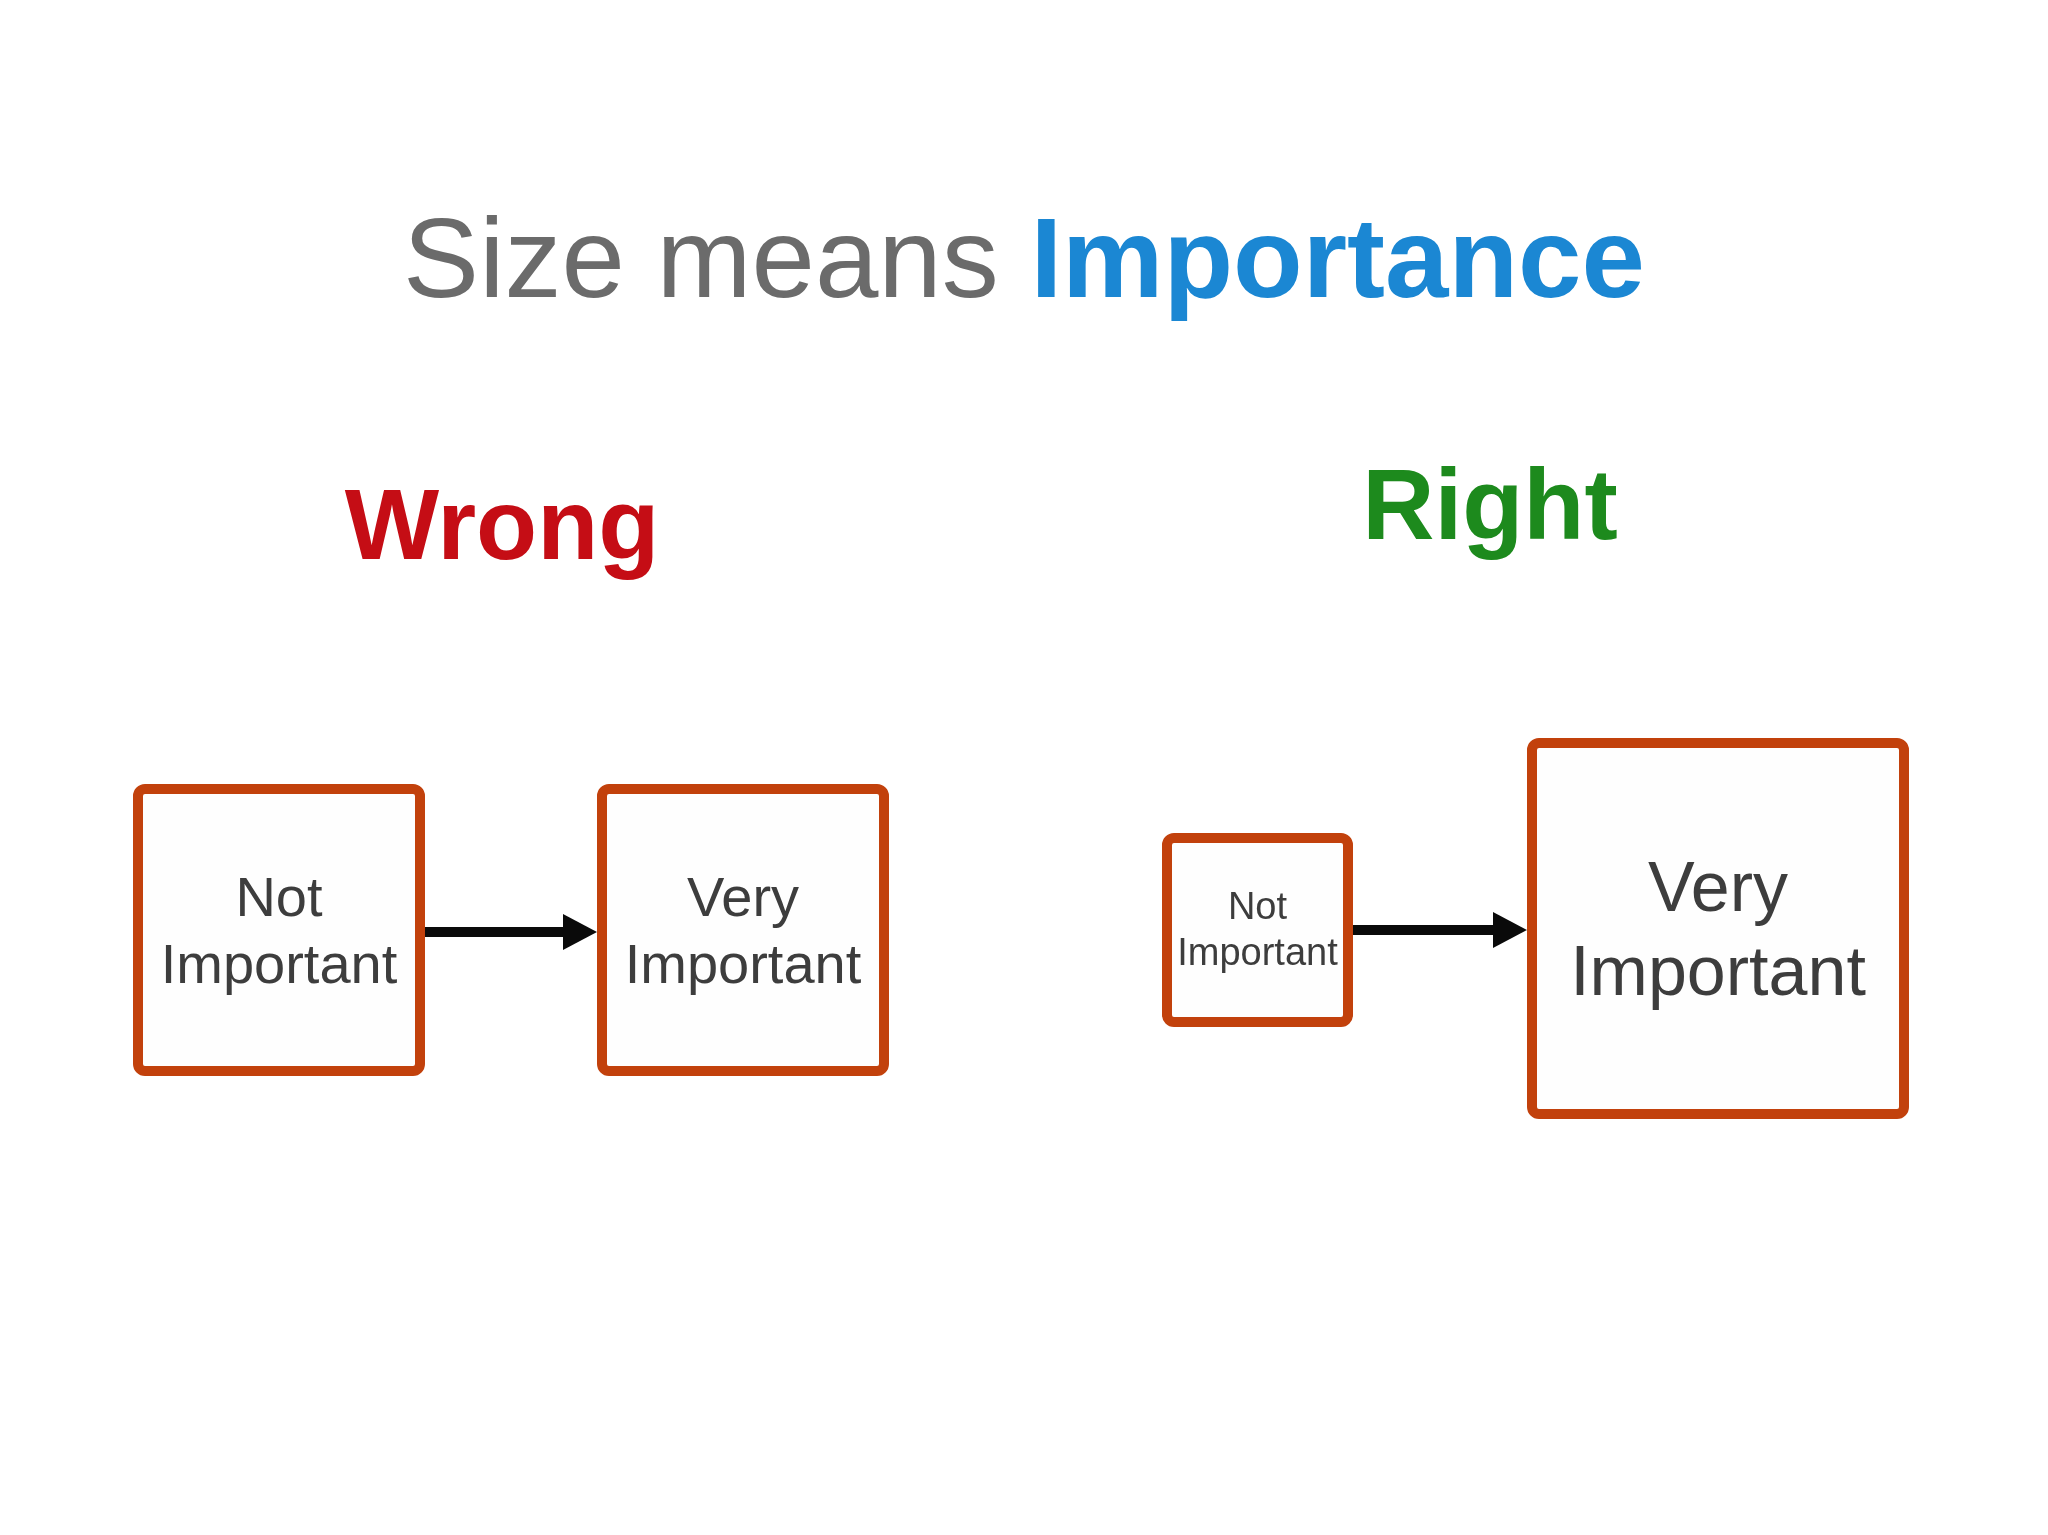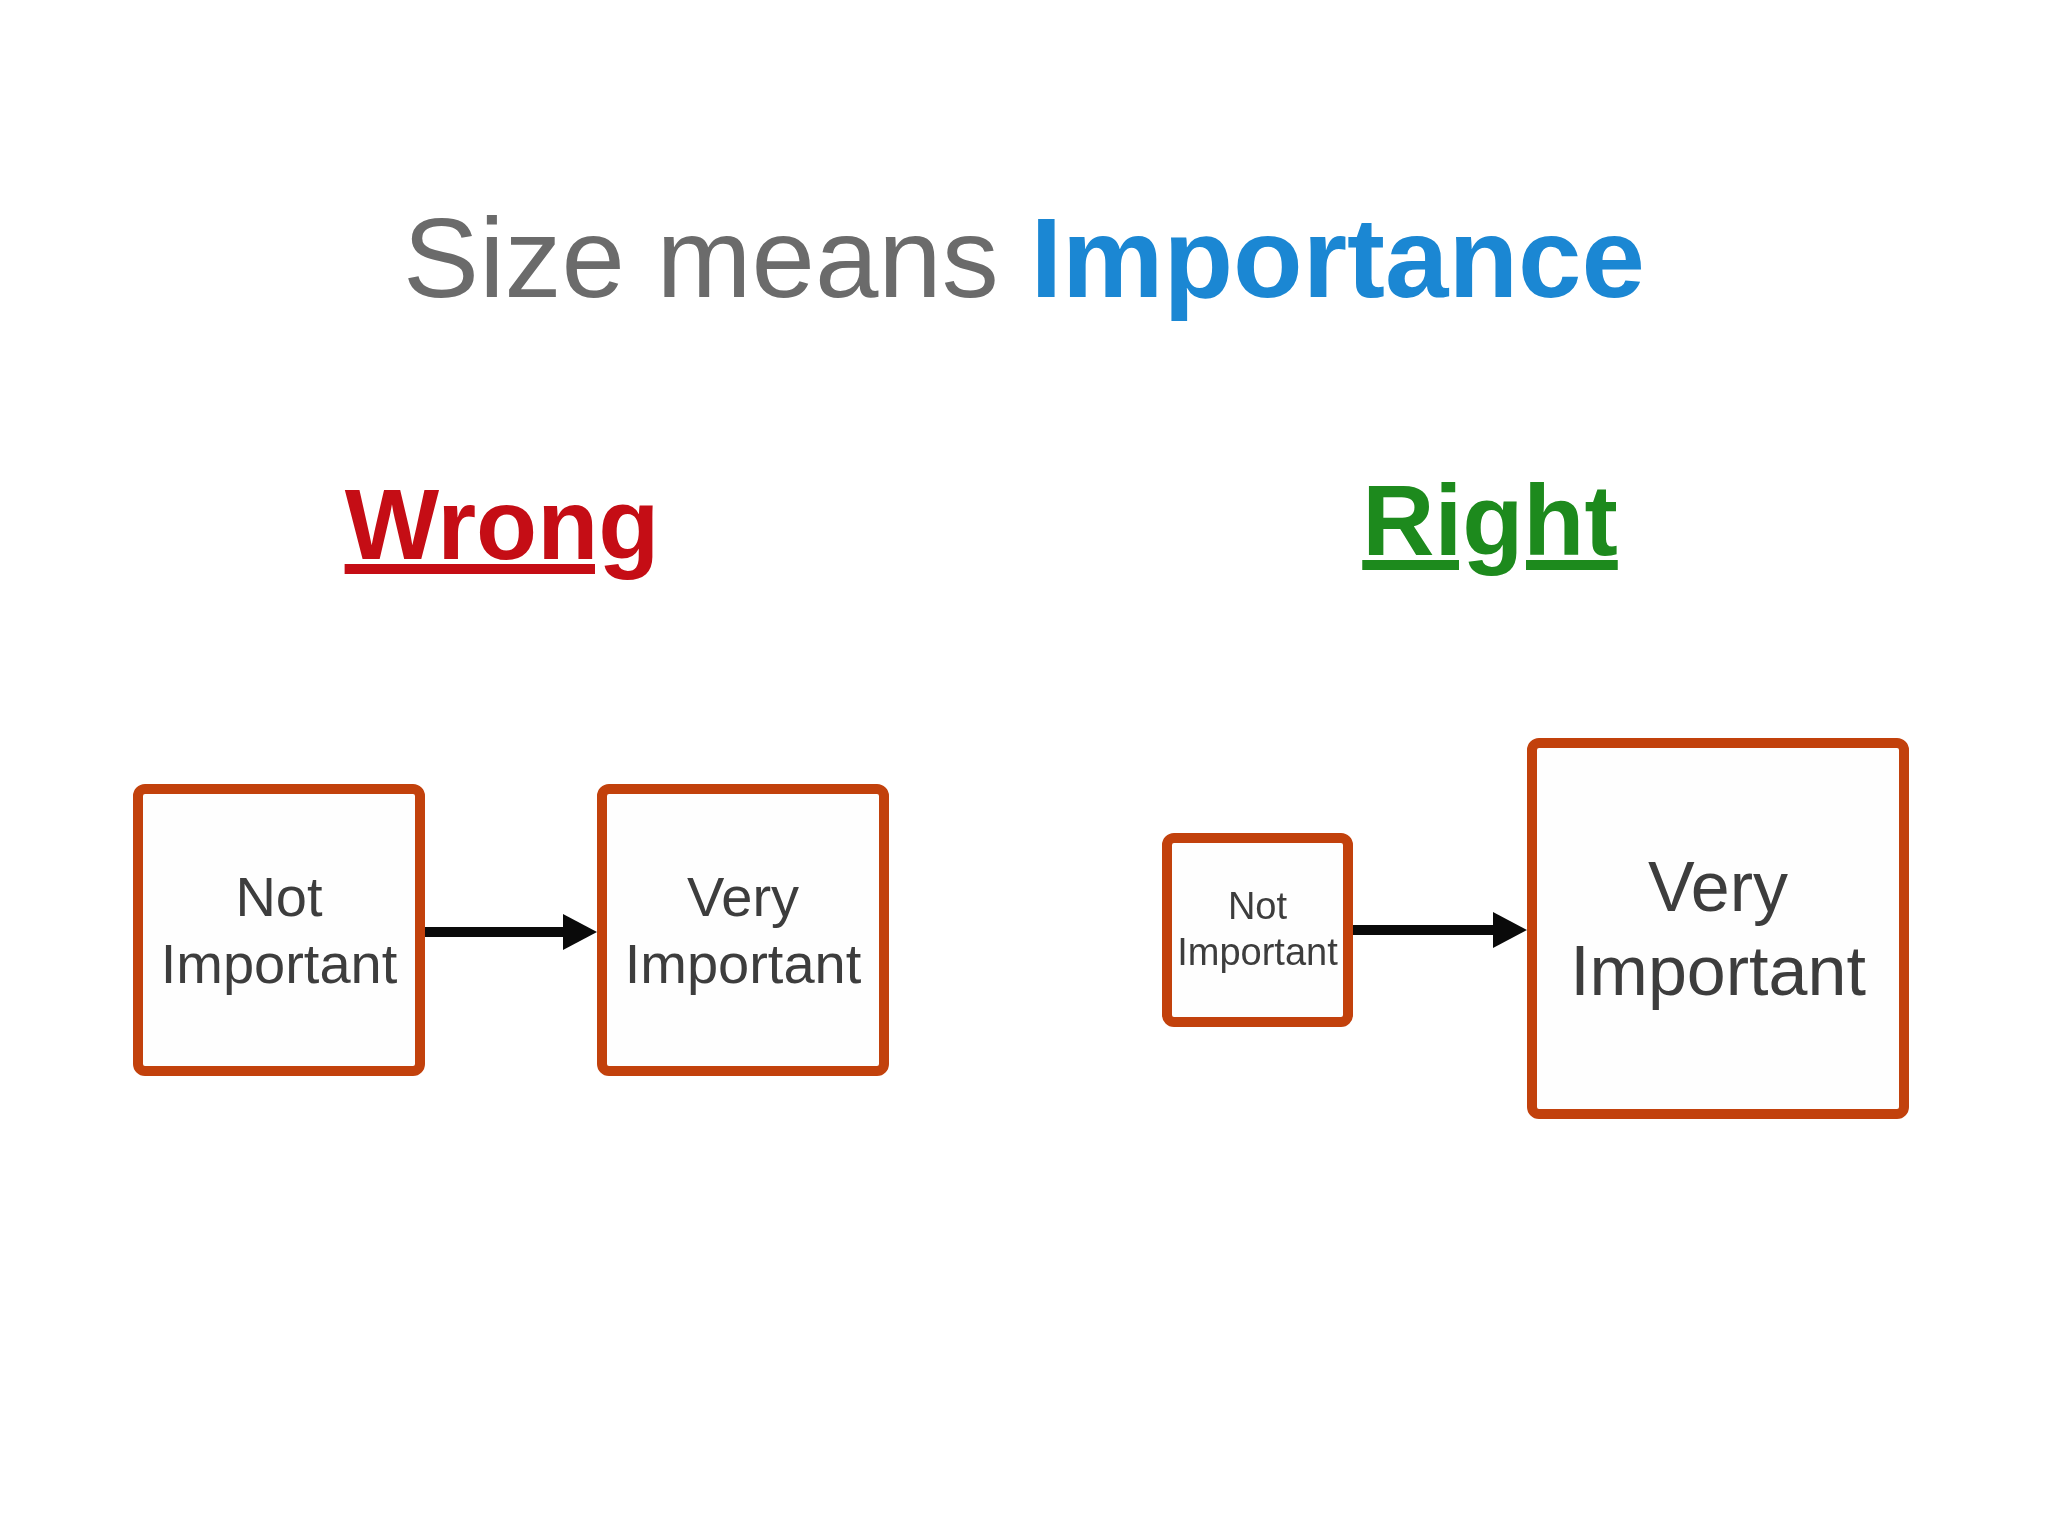--- a/index.html
+++ b/index.html
@@ -32,7 +32,6 @@
     font-weight:700;
     line-height:1;
     white-space:nowrap;
-    text-decoration:underline;
   }
   .heading-wrong{left:502px;top:474px;color:#c50d15;}
   .heading-right{left:1490px;top:470px;color:#1d8a1d;}

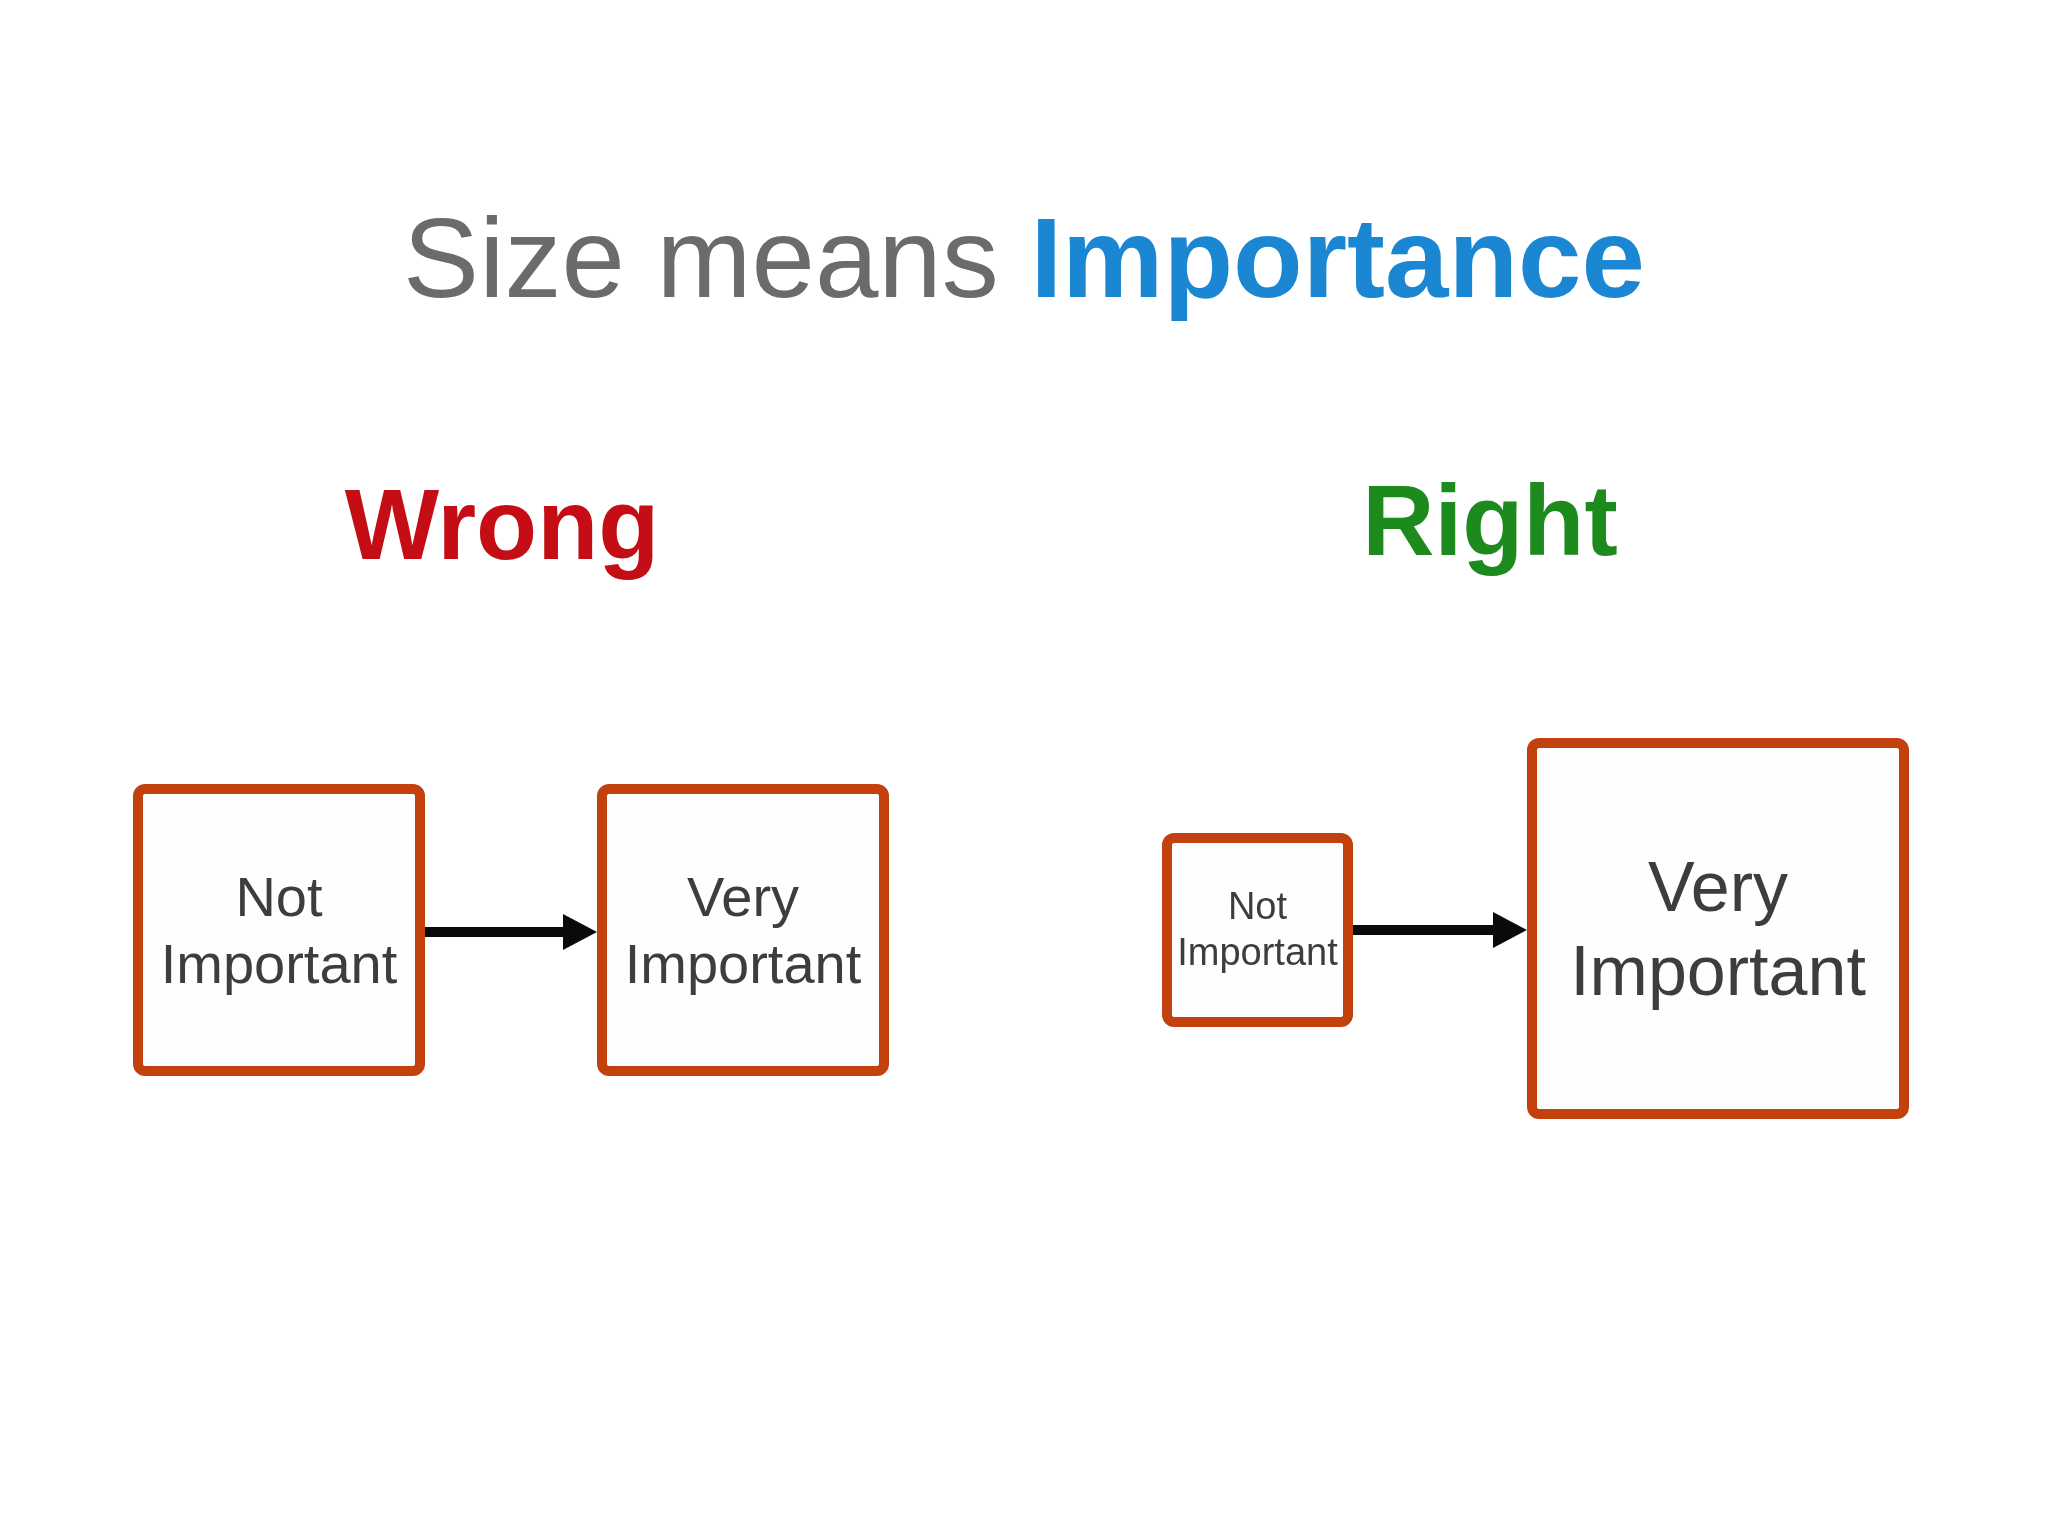--- a/index.html
+++ b/index.html
@@ -34,7 +34,7 @@
     white-space:nowrap;
   }
   .heading-wrong{left:502px;top:474px;color:#c50d15;}
-  .heading-right{left:1490px;top:470px;color:#1d8a1d;}
+  .heading-right{left:1490px;top:454px;color:#1d8a1d;}
   
   .dbox{
     position:absolute;

